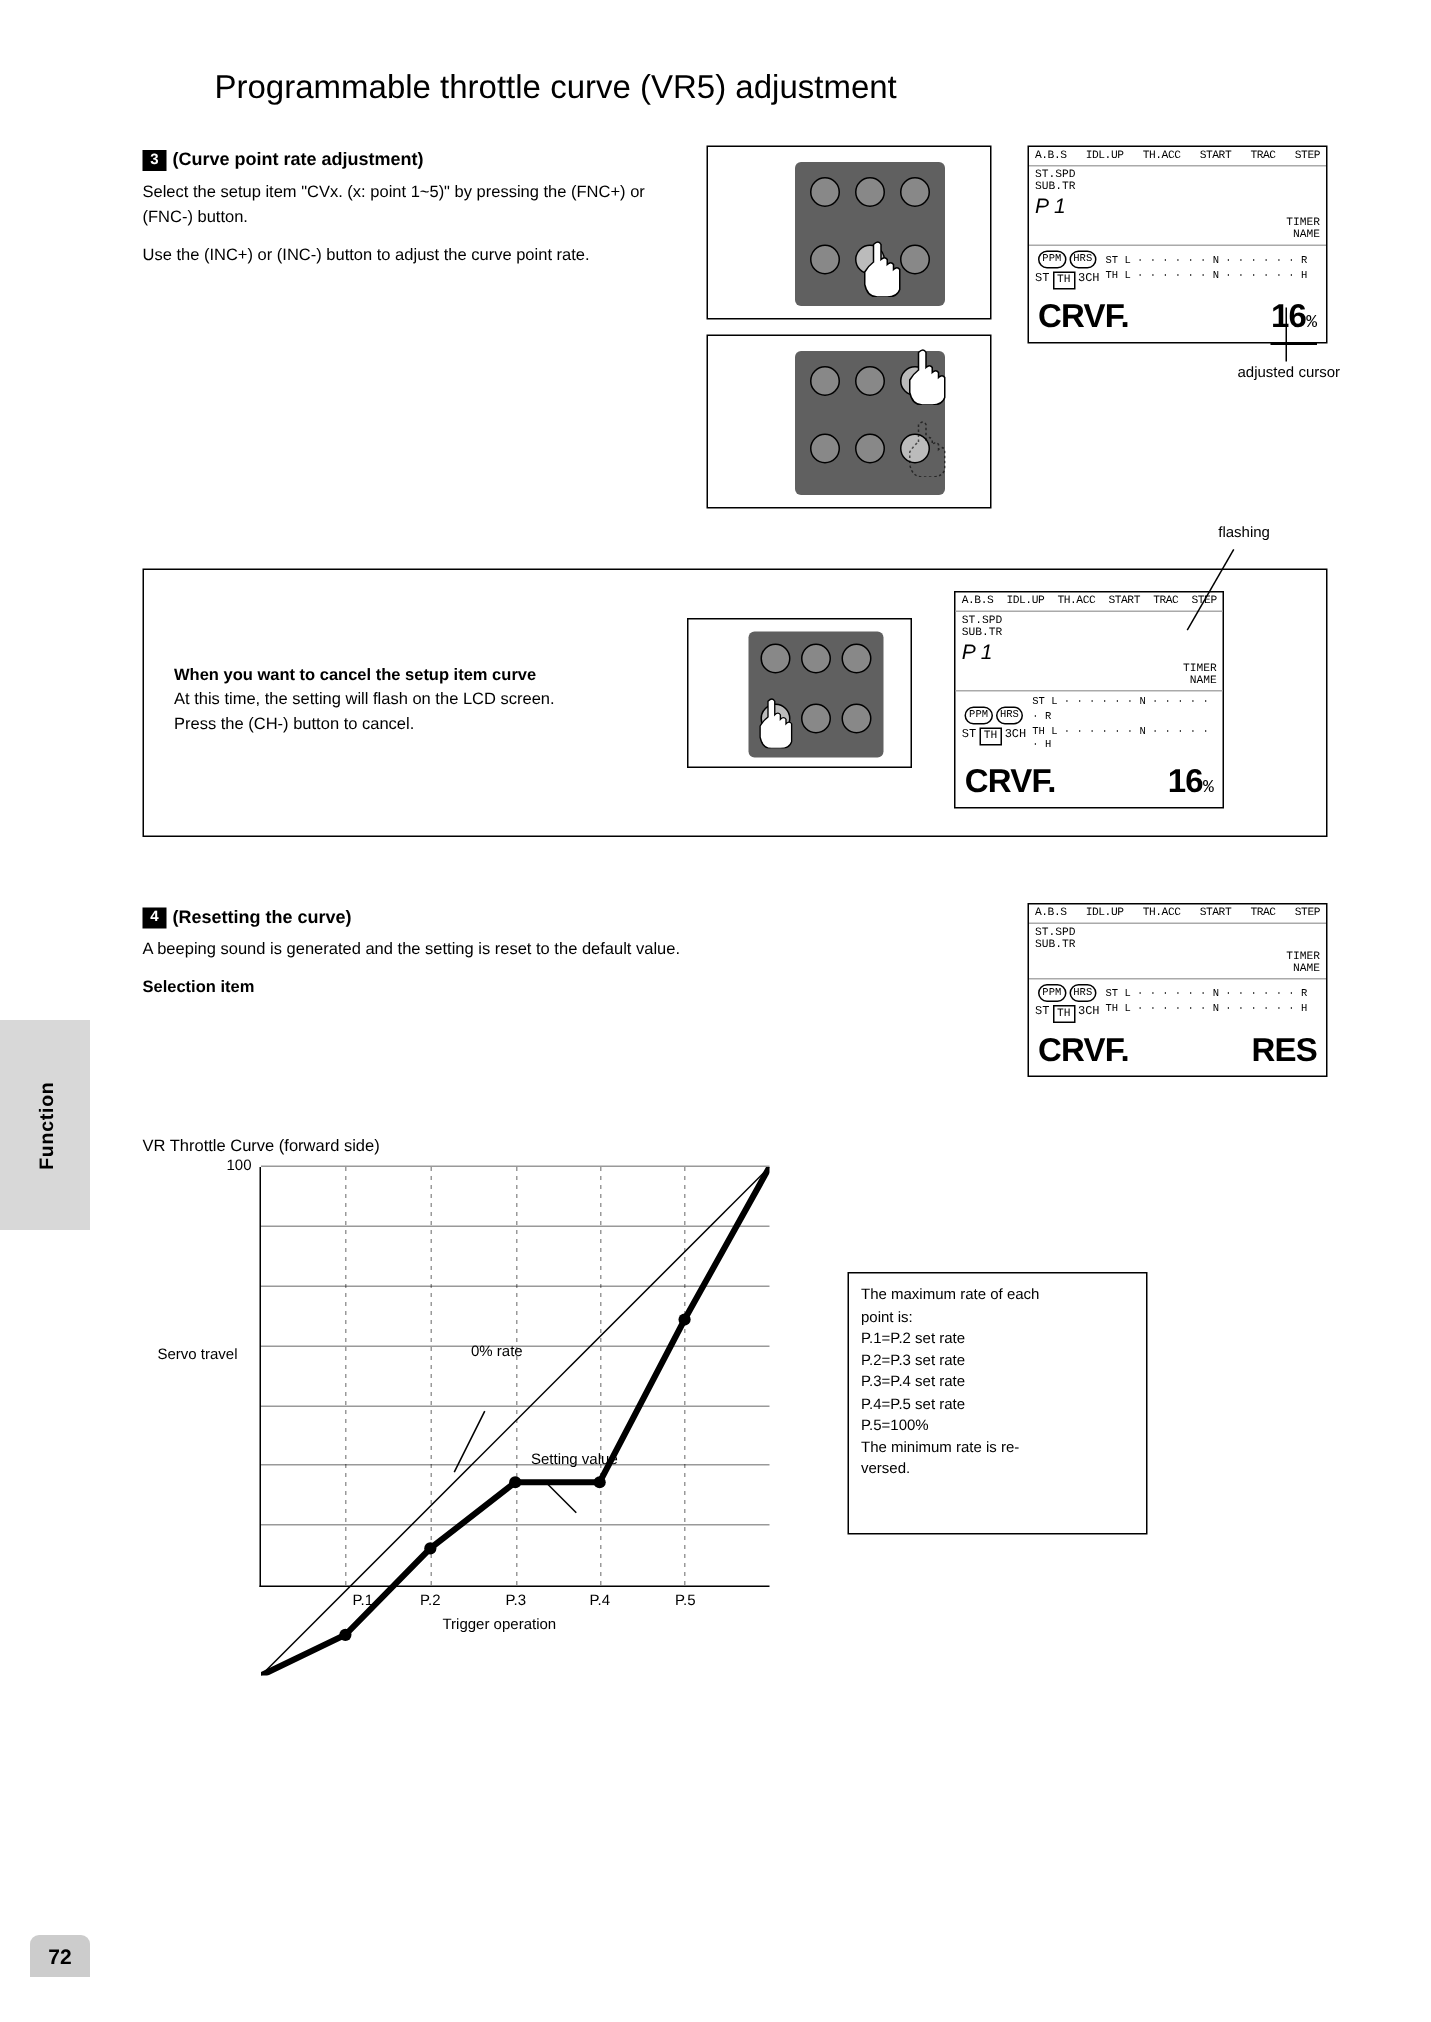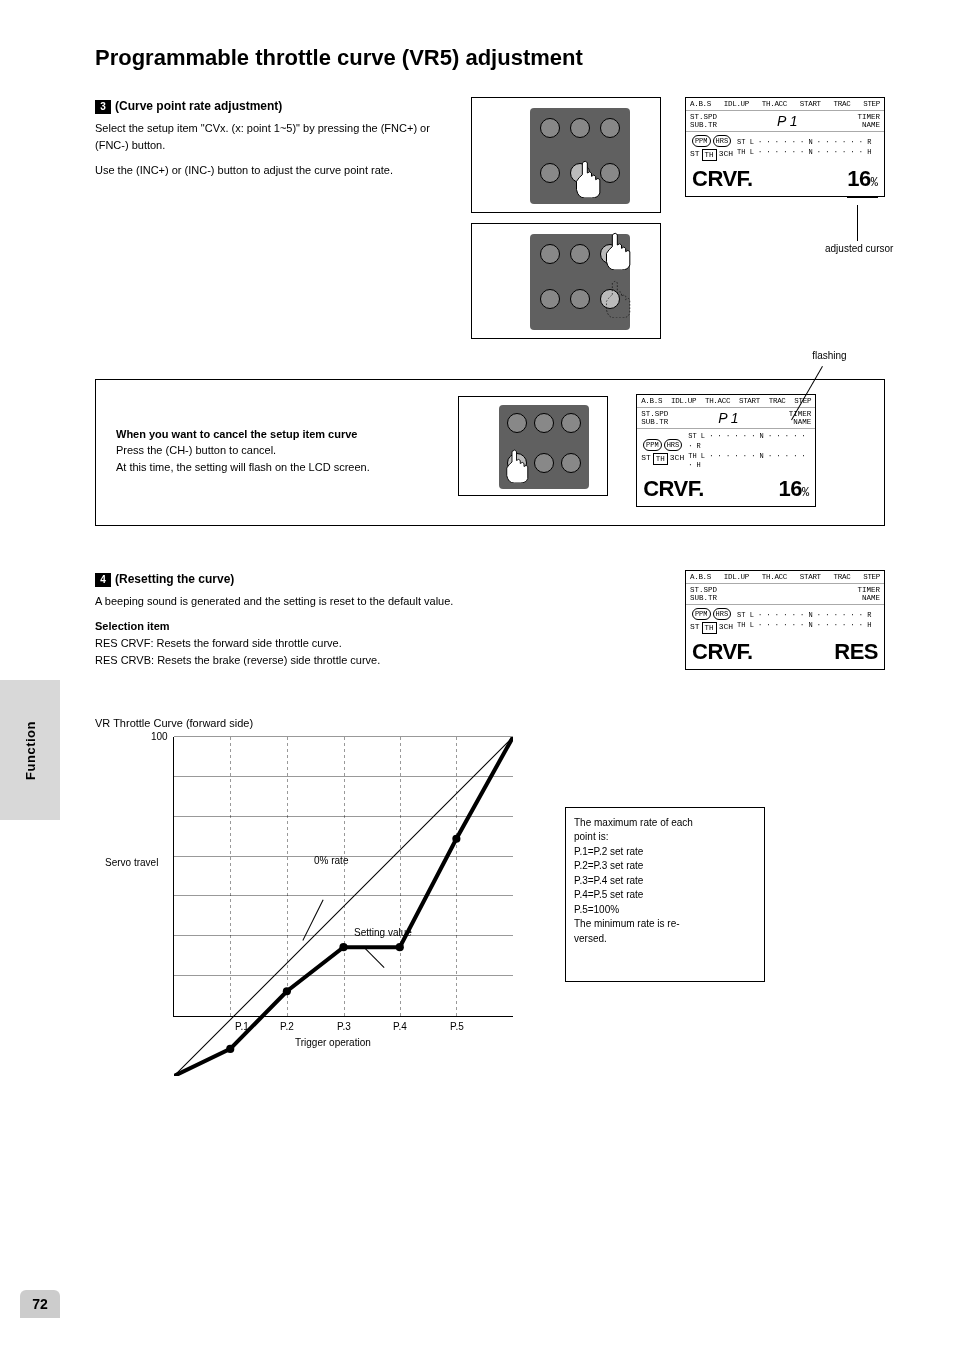--- a/index.html
+++ b/index.html
@@ -13,7 +13,7 @@
 
   .content { position: absolute; left: 95px; top: 45px; width: 790px; }
 
-  h1.title { font-size: 22px; font-weight: bold; margin-bottom: 26px; }
+  h1.title { font-size: 22px; font-weight: normal; margin-bottom: 26px; margin-left: 48px; }
 
   .row { display: flex; align-items: flex-start; }
   .leftcol { flex: 1; font-size: 11px; line-height: 1.55; }

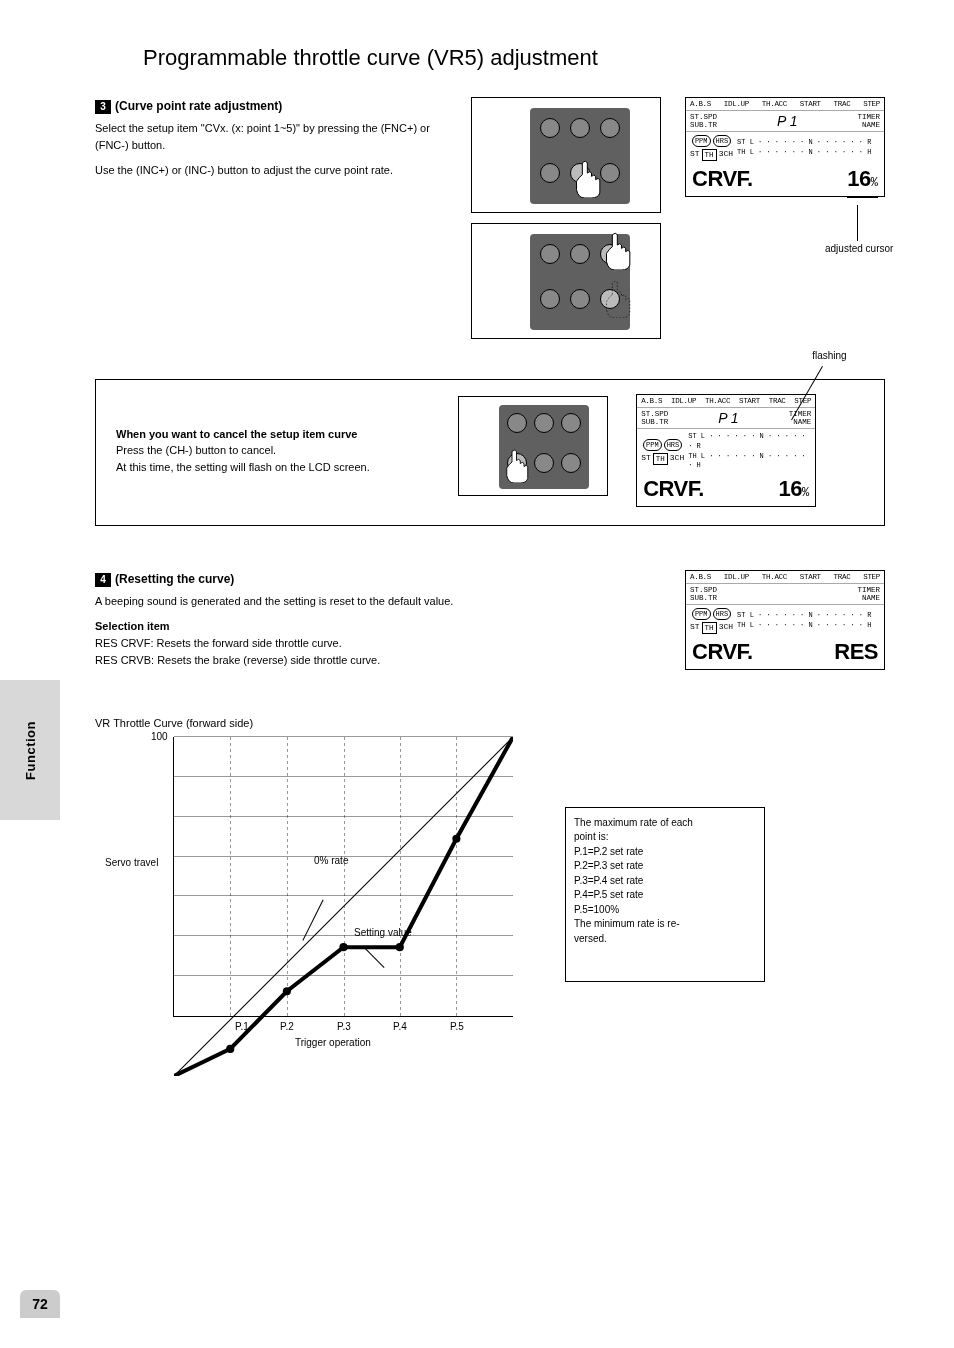--- a/index.html
+++ b/index.html
@@ -41,7 +41,7 @@
   
   .lcd { width: 200px; border: 1px solid #000; font-family: "Courier New", monospace; font-size: 8px; background: #fff; }
   .lcd .menu { display: flex; justify-content: space-between; padding: 2px 4px; border-bottom: 1px solid #aaa; font-size: 7.5px; letter-spacing: -0.3px; }
-  .lcd .menu2 { display: flex; justify-content: space-between; padding: 2px 4px; border-bottom: 1px solid #aaa; font-size: 7.5px; }
+  .lcd .menu2 { display: flex; justify-content: space-between; padding: 2px 4px; border-bottom: 1px solid #aaa; font-size: 7.5px; flex-direction: column; }
   .lcd .mid { display: flex; align-items: center; padding: 3px 4px; gap: 4px; }
   .lcd .pill { border: 1px solid #000; border-radius: 6px; padding: 0 2px; font-size: 7px; line-height: 10px; }
   .lcd .box { border: 1px solid #000; padding: 0 2px; font-size: 7.5px; line-height: 10px; }

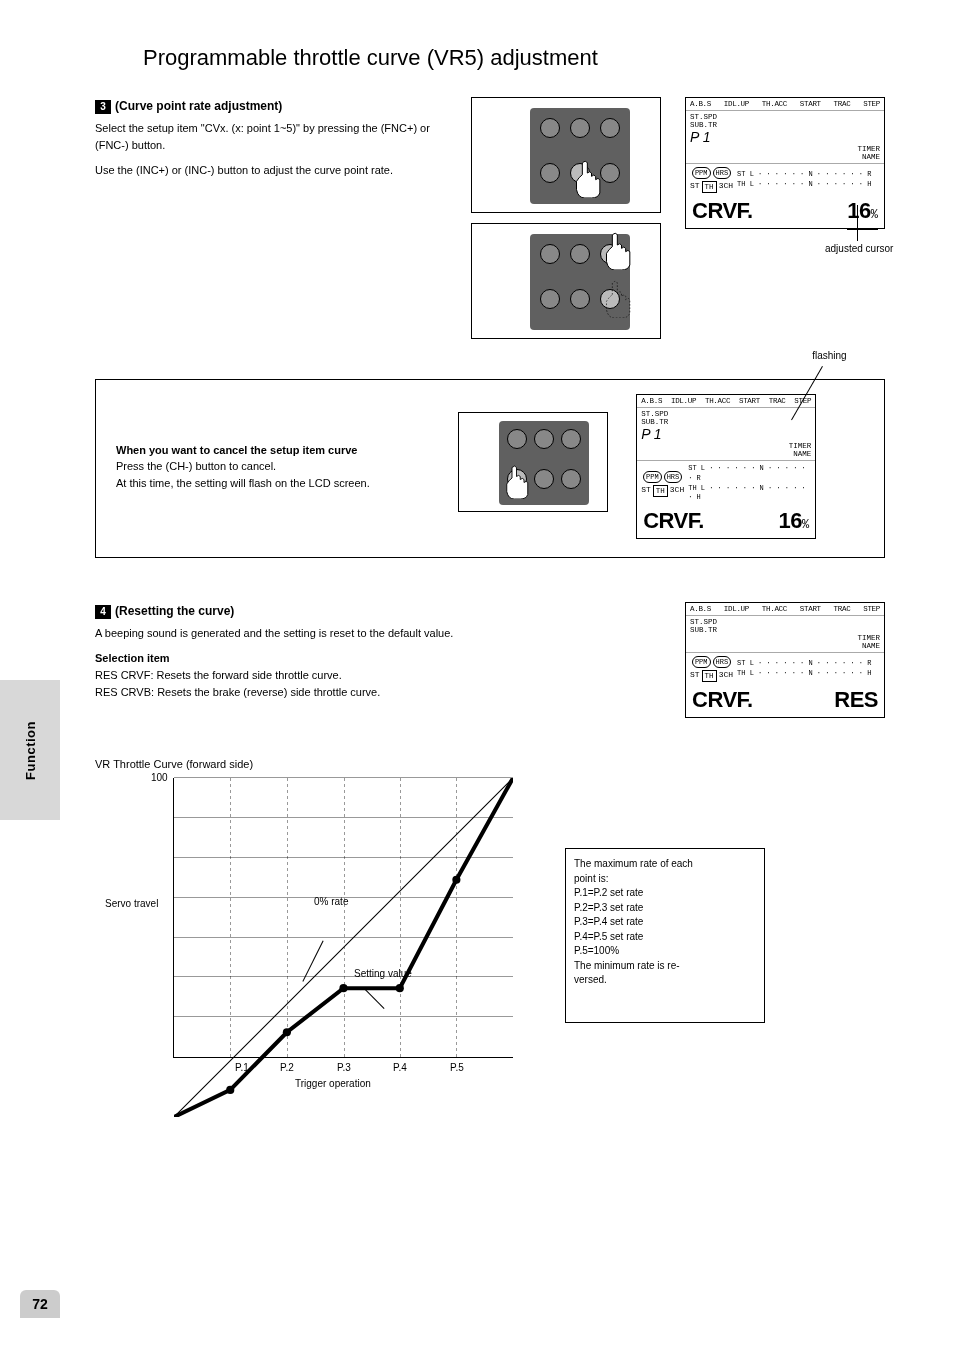--- a/index.html
+++ b/index.html
@@ -187,8 +187,8 @@
     <div class="inner">
       <div class="cancel-text" style="max-width:42%">
         <b>When you want to cancel the setup item curve</b>
+        <p>At this time, the setting will flash on the LCD screen.</p>
         <p>Press the (CH-) button to cancel.</p>
-        <p>At this time, the setting will flash on the LCD screen.</p>
       </div>
 
       <div>

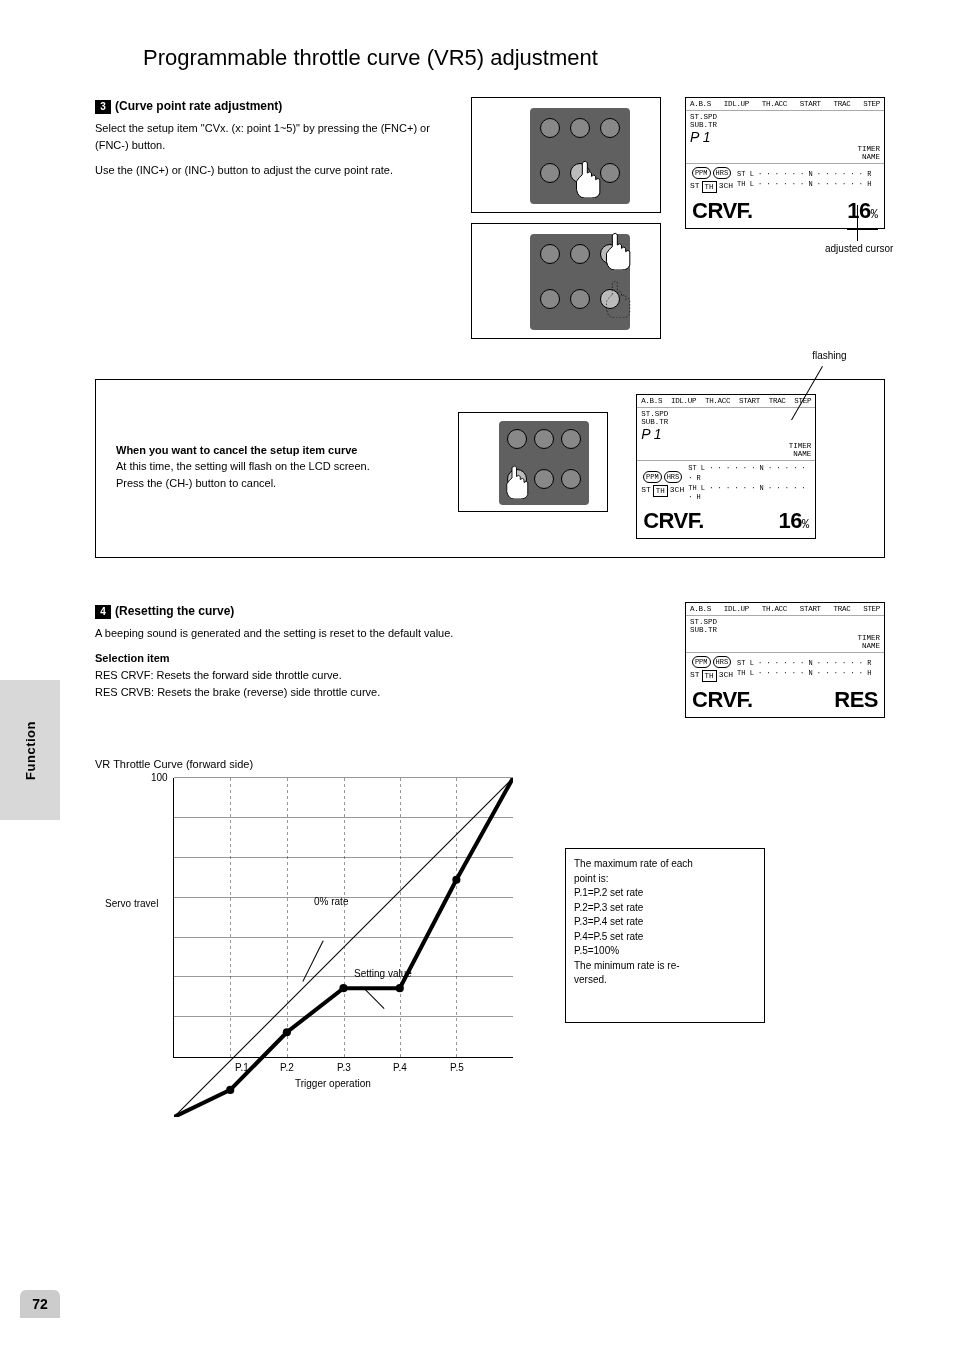--- a/index.html
+++ b/index.html
@@ -259,8 +259,7 @@
           <span class="step-num">4</span><span>(Resetting the curve)</span>
         </div>
         <p>A beeping sound is generated and the setting is reset to the default value.</p>
-        <p class="note"><b>Selection item</b><br><span style="white-space:pre-line"> RES CRVF: Resets the forward side throttle curve.
- RES CRVB: Resets the brake (reverse) side throttle curve.</span></p>
+        <p class="note"><b>Selection item</b><br></p>
       </div>
 
       <div class="lcd" style="width:200px">

